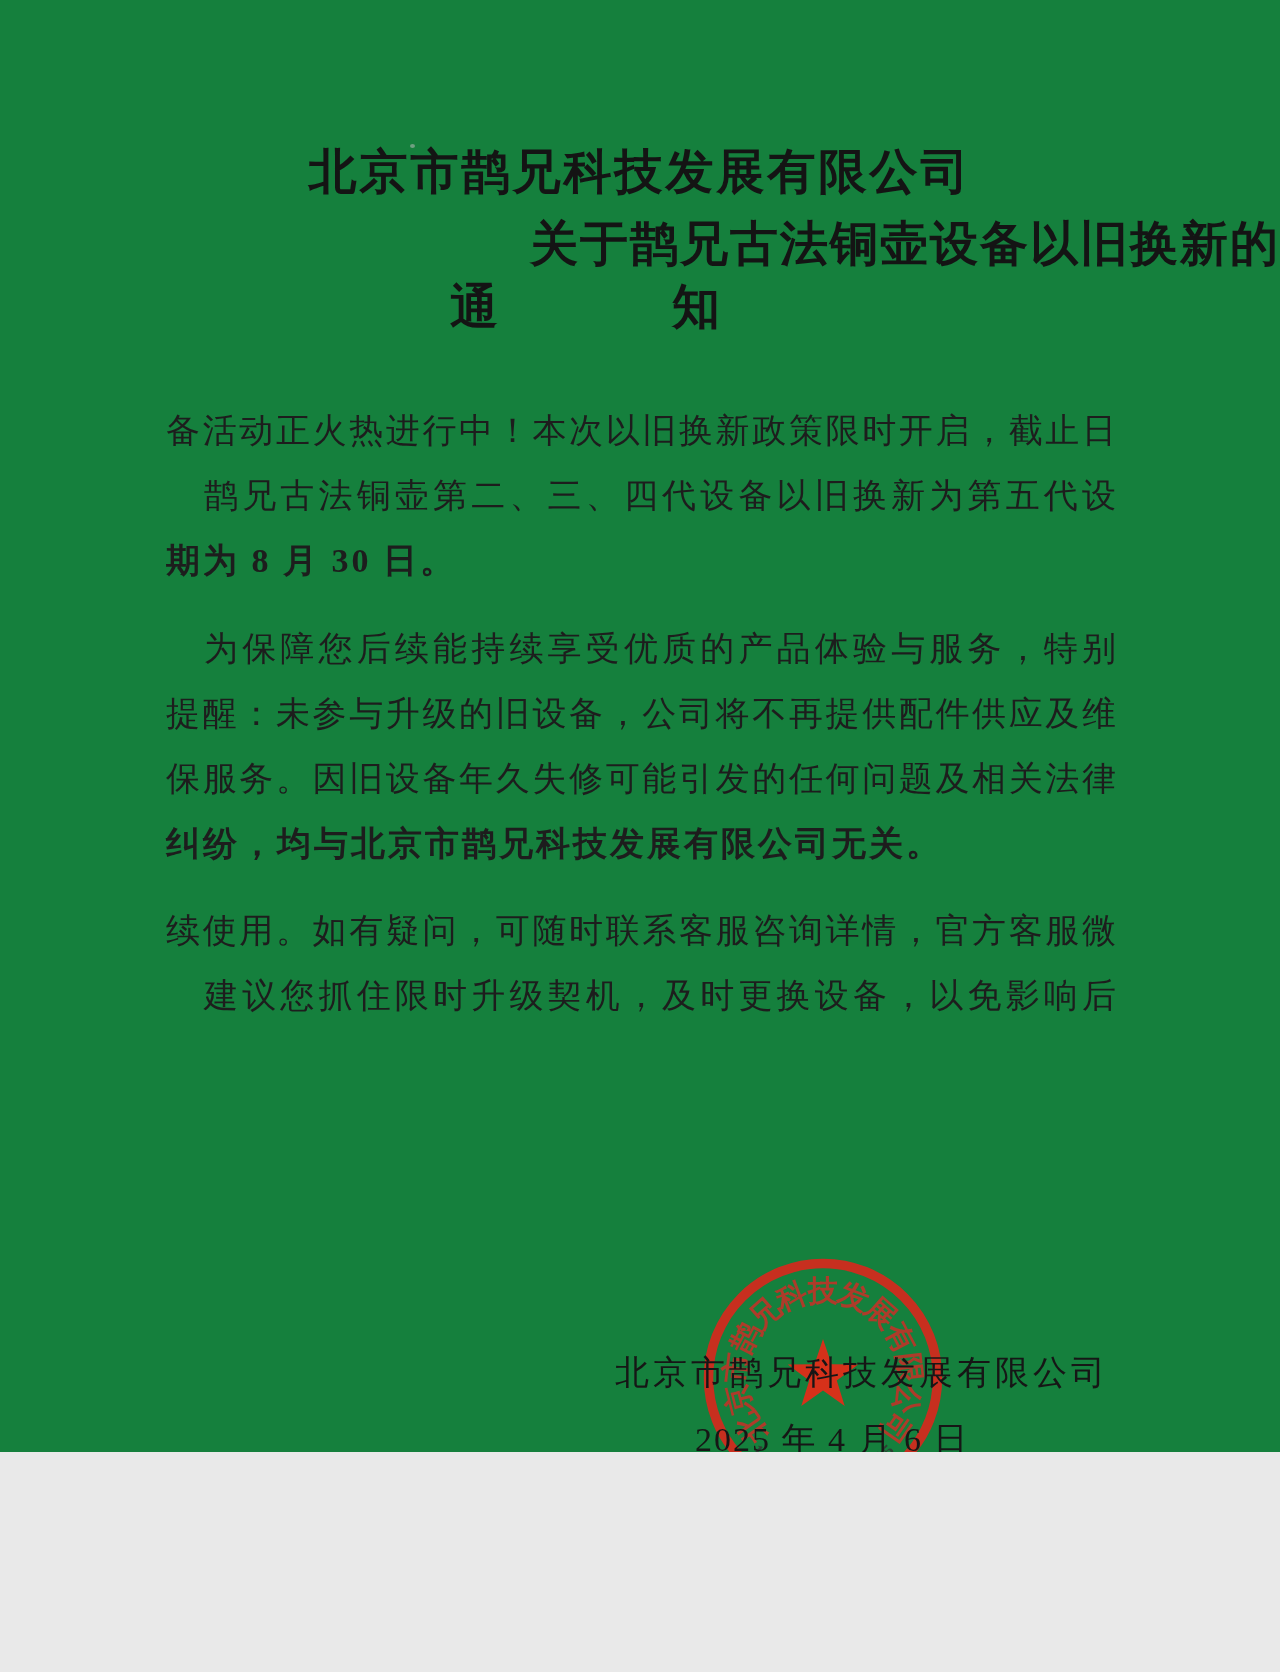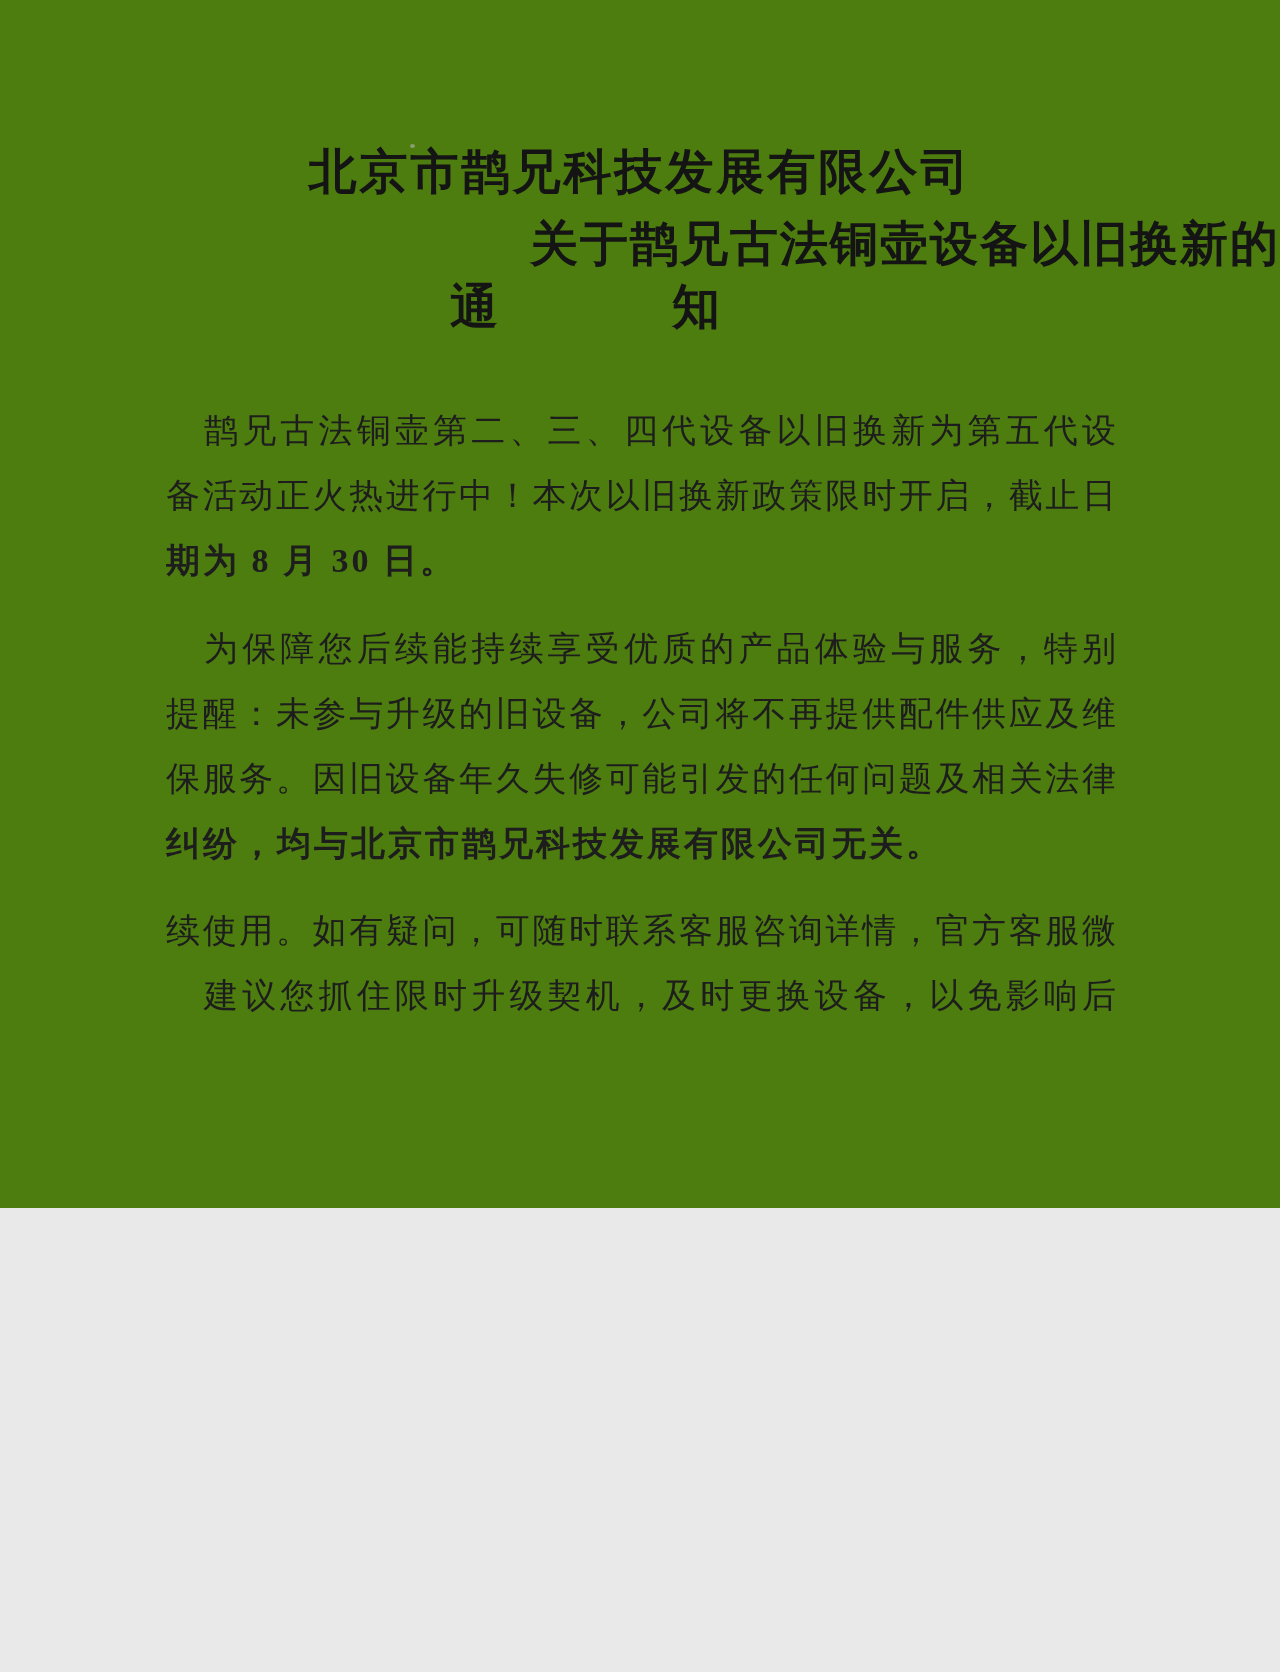--- a/index.html
+++ b/index.html
@@ -5,8 +5,8 @@
   html,body{margin:0;padding:0;background:#e9e9e9;}
   .page{
     position:relative;
-    width:1280px;height:1208px;
-    background:#4d7c0f;
+    width:1280px;height:1452px;
+    background:#15803d;
     overflow:hidden;
     font-family:"Liberation Serif","DejaVu Serif",serif;
     color:#1c1c1c;

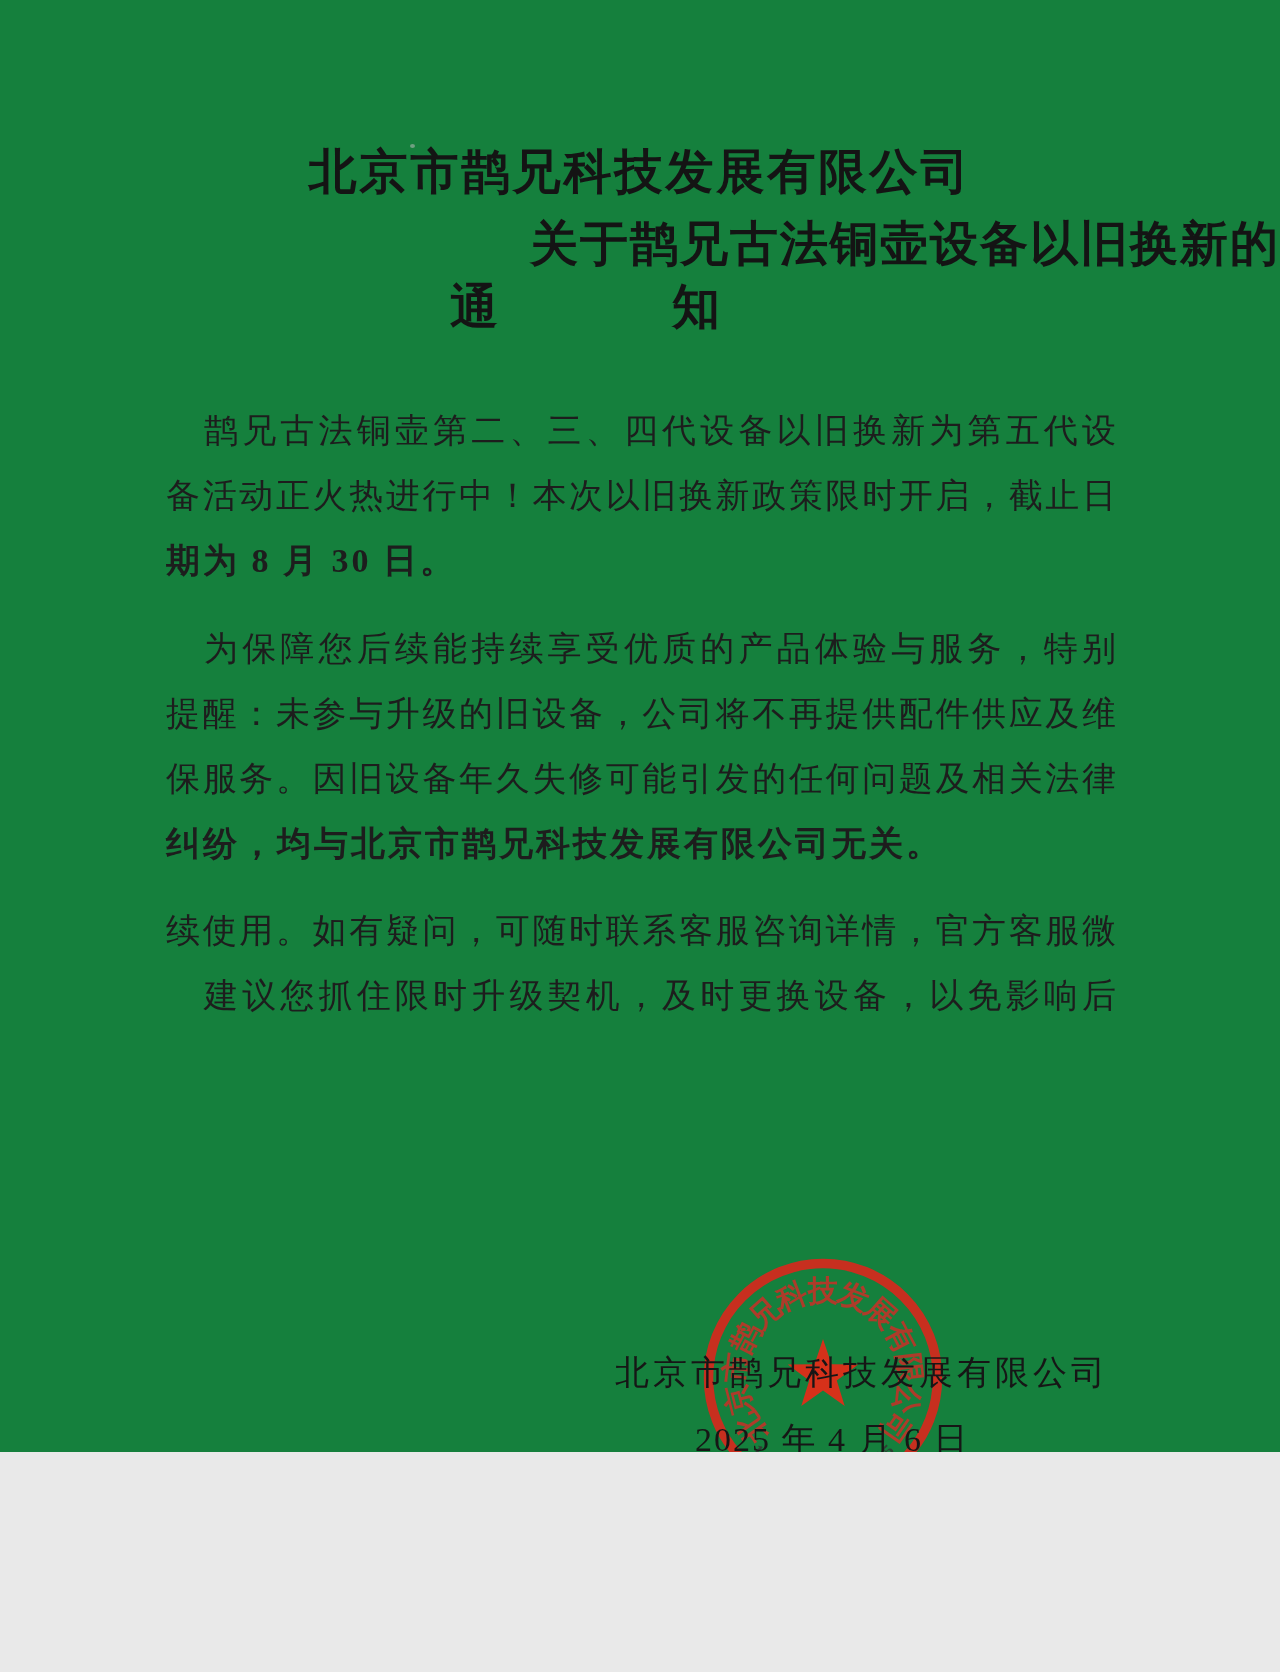--- a/index.html
+++ b/index.html
@@ -65,8 +65,8 @@
   </div>
 
   <div class="abs para" style="top:398px;">
+    <div class="b-line">备活动正火热进行中！本次以旧换新政策限时开启，截止日</div>
     <div class="b-line indent">鹊兄古法铜壶第二、三、四代设备以旧换新为第五代设</div>
-    <div class="b-line">备活动正火热进行中！本次以旧换新政策限时开启，截止日</div>
     <div class="b-line last">期为 8 月 30 日。</div>
   </div>
 

